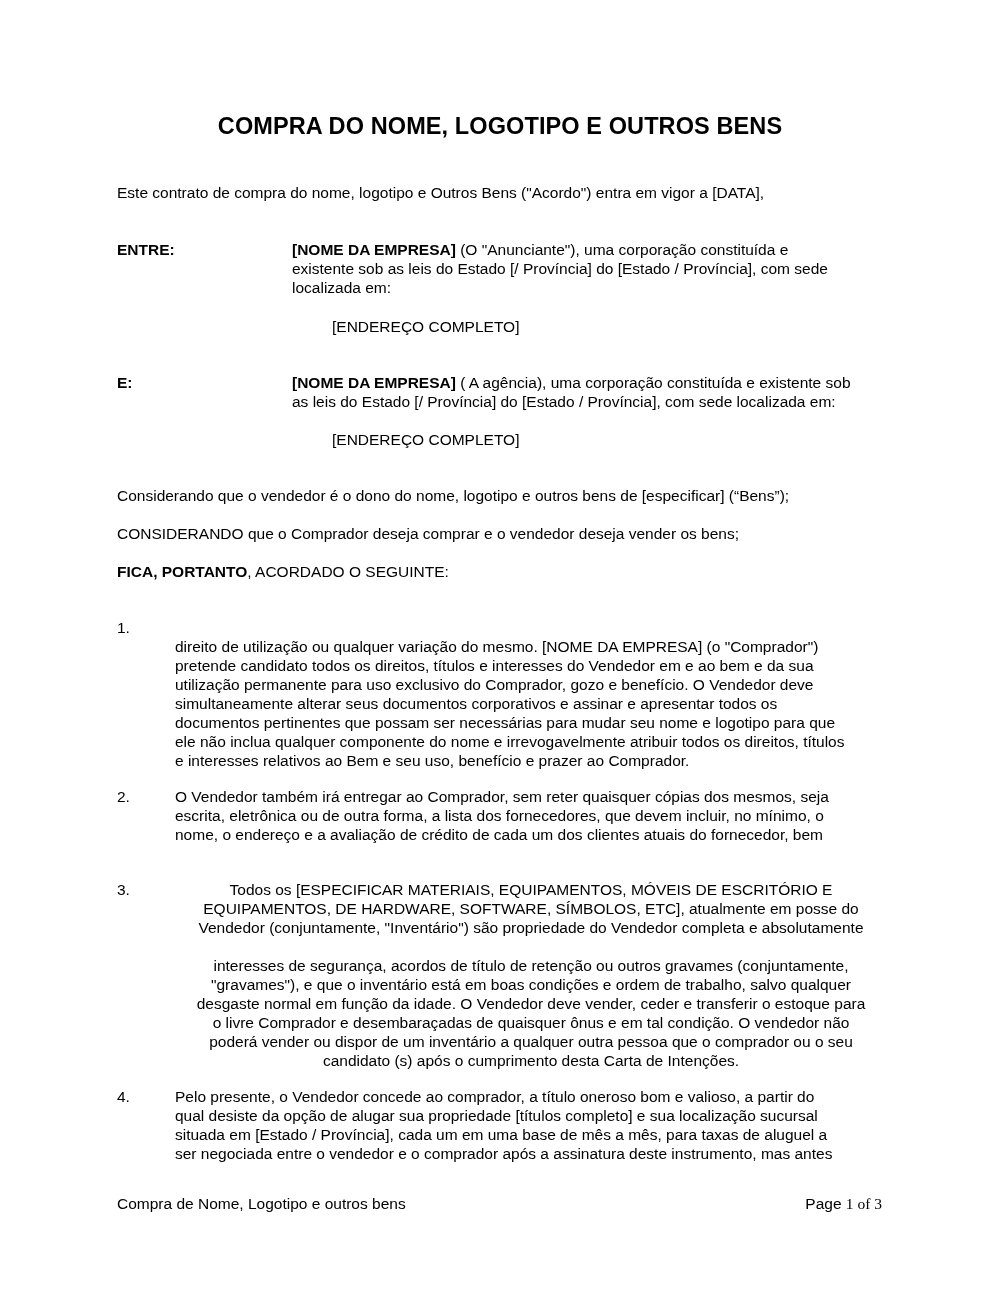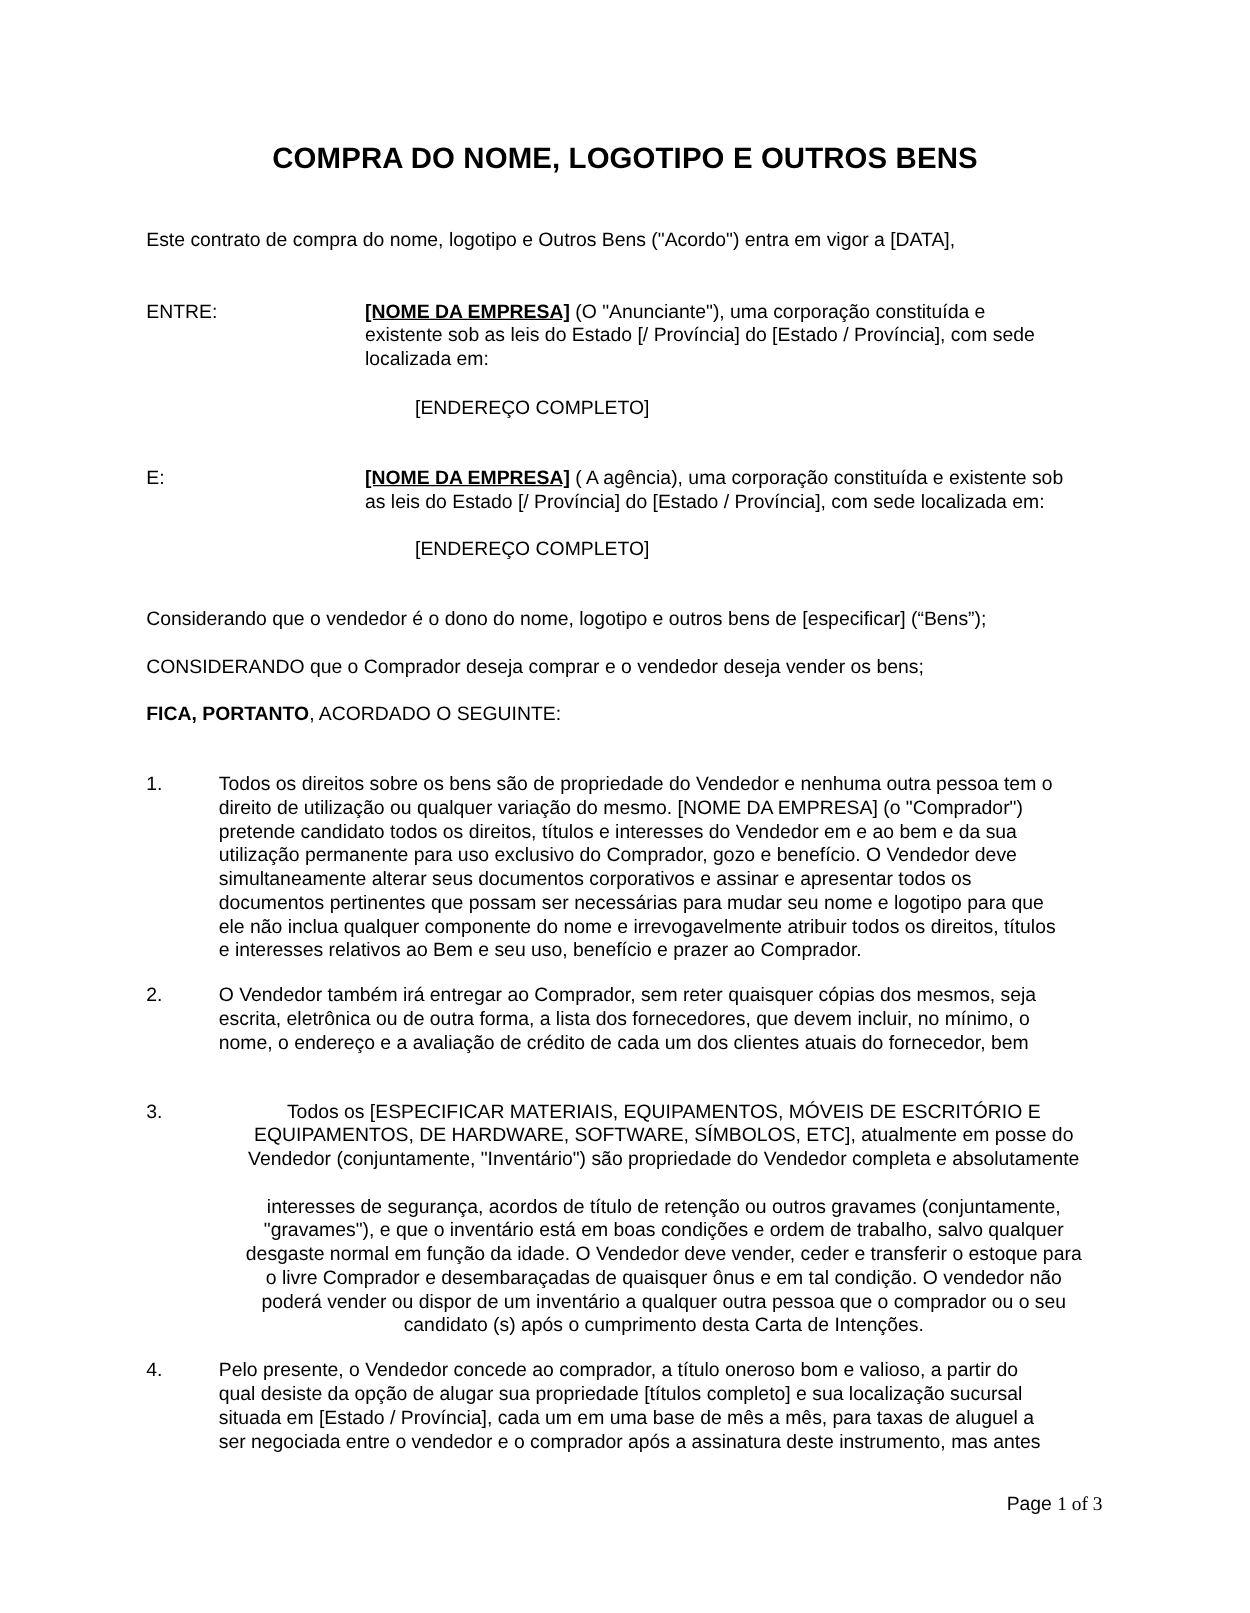--- a/index.html
+++ b/index.html
@@ -34,7 +34,7 @@
     }
     .abs { position: absolute; }
     .intro { left: 117px; top: 183px; width: 780px; }
-    .party-label { left: 117px; font-weight: normal; text-align: right; }
+    .party-label { left: 117px; font-weight: bold; text-align: right; }
     .party-body { left: 292px; width: 600px; }
     .party-body b { font-weight: bold; text-decoration: underline; }
     .addr { left: 292px; margin-left: 40px; }

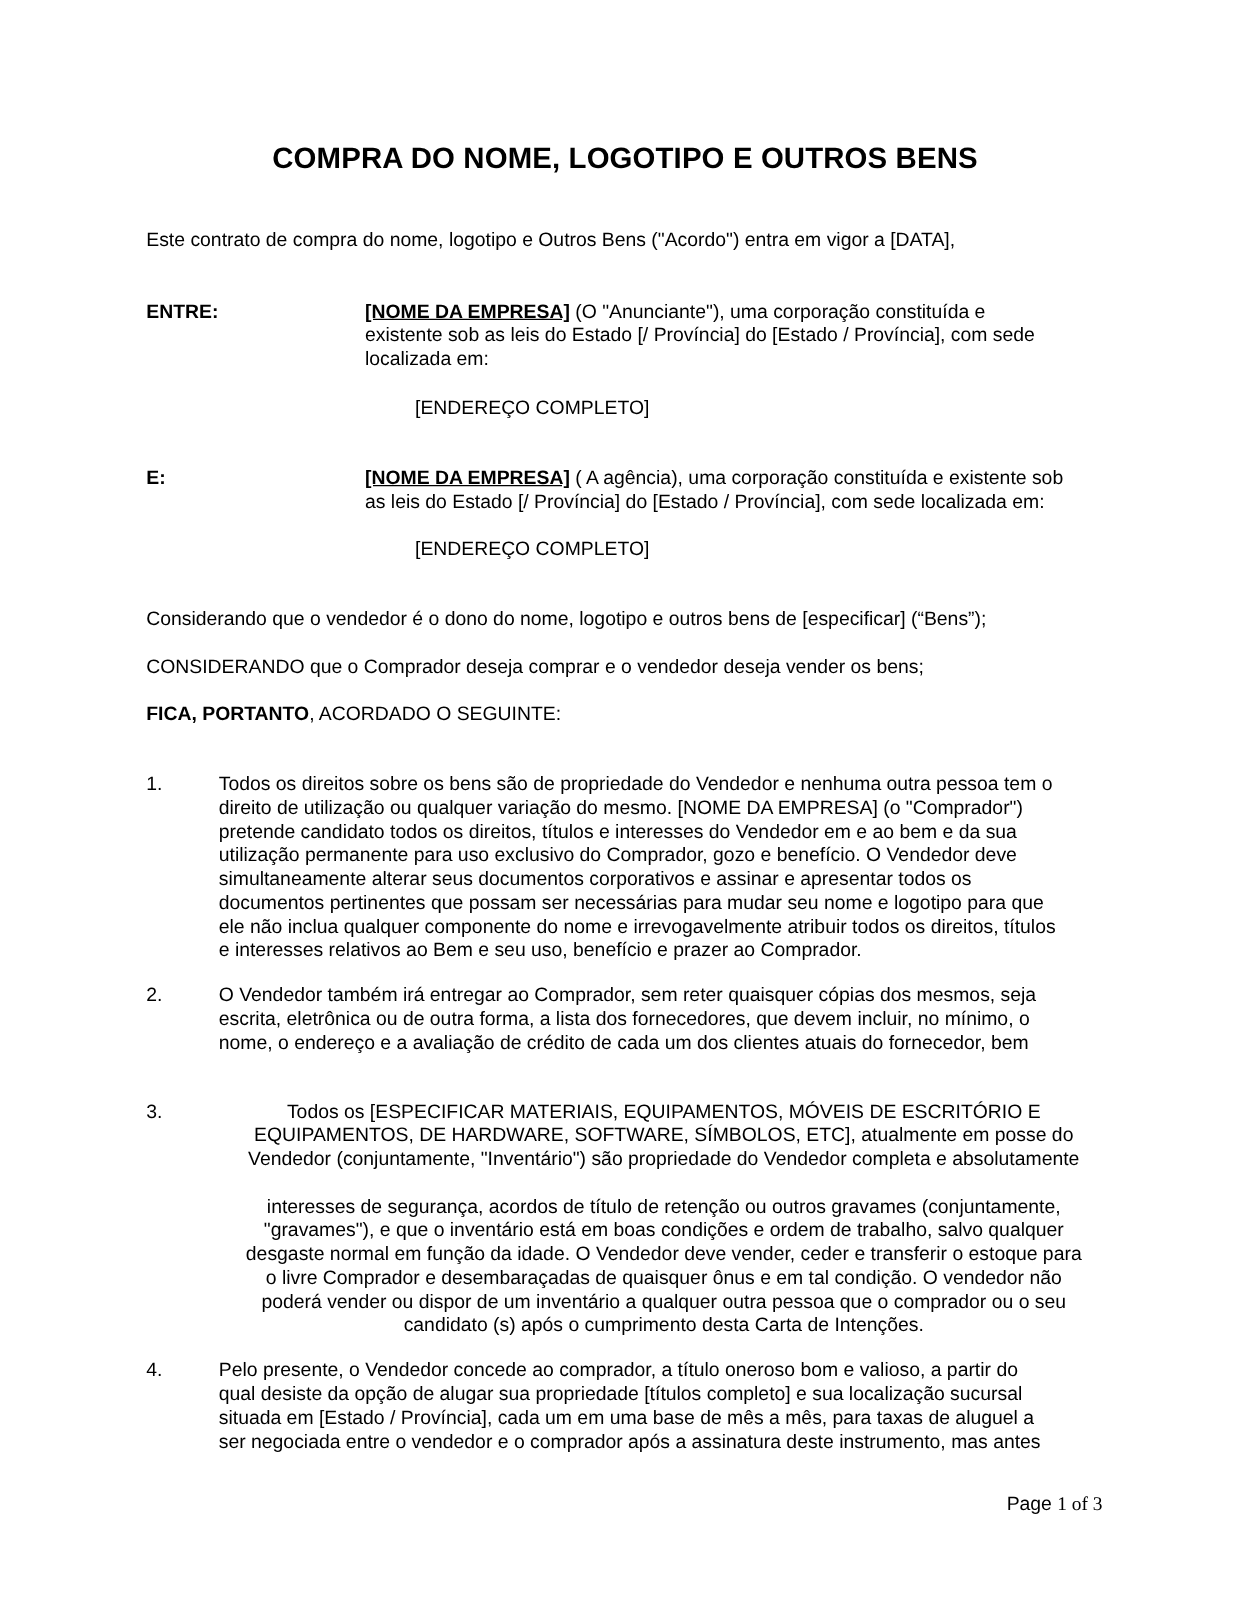--- a/index.html
+++ b/index.html
@@ -36,7 +36,7 @@
     .intro { left: 117px; top: 183px; width: 780px; }
     .party-label { left: 117px; font-weight: bold; text-align: right; }
     .party-body { left: 292px; width: 600px; }
-    .party-body b { font-weight: bold; text-decoration: underline; }
+    .party-body b { font-weight: bold; }
     .addr { left: 292px; margin-left: 40px; }
     .recital { left: 117px; width: 780px; }
     .recital b { font-weight: bold; }

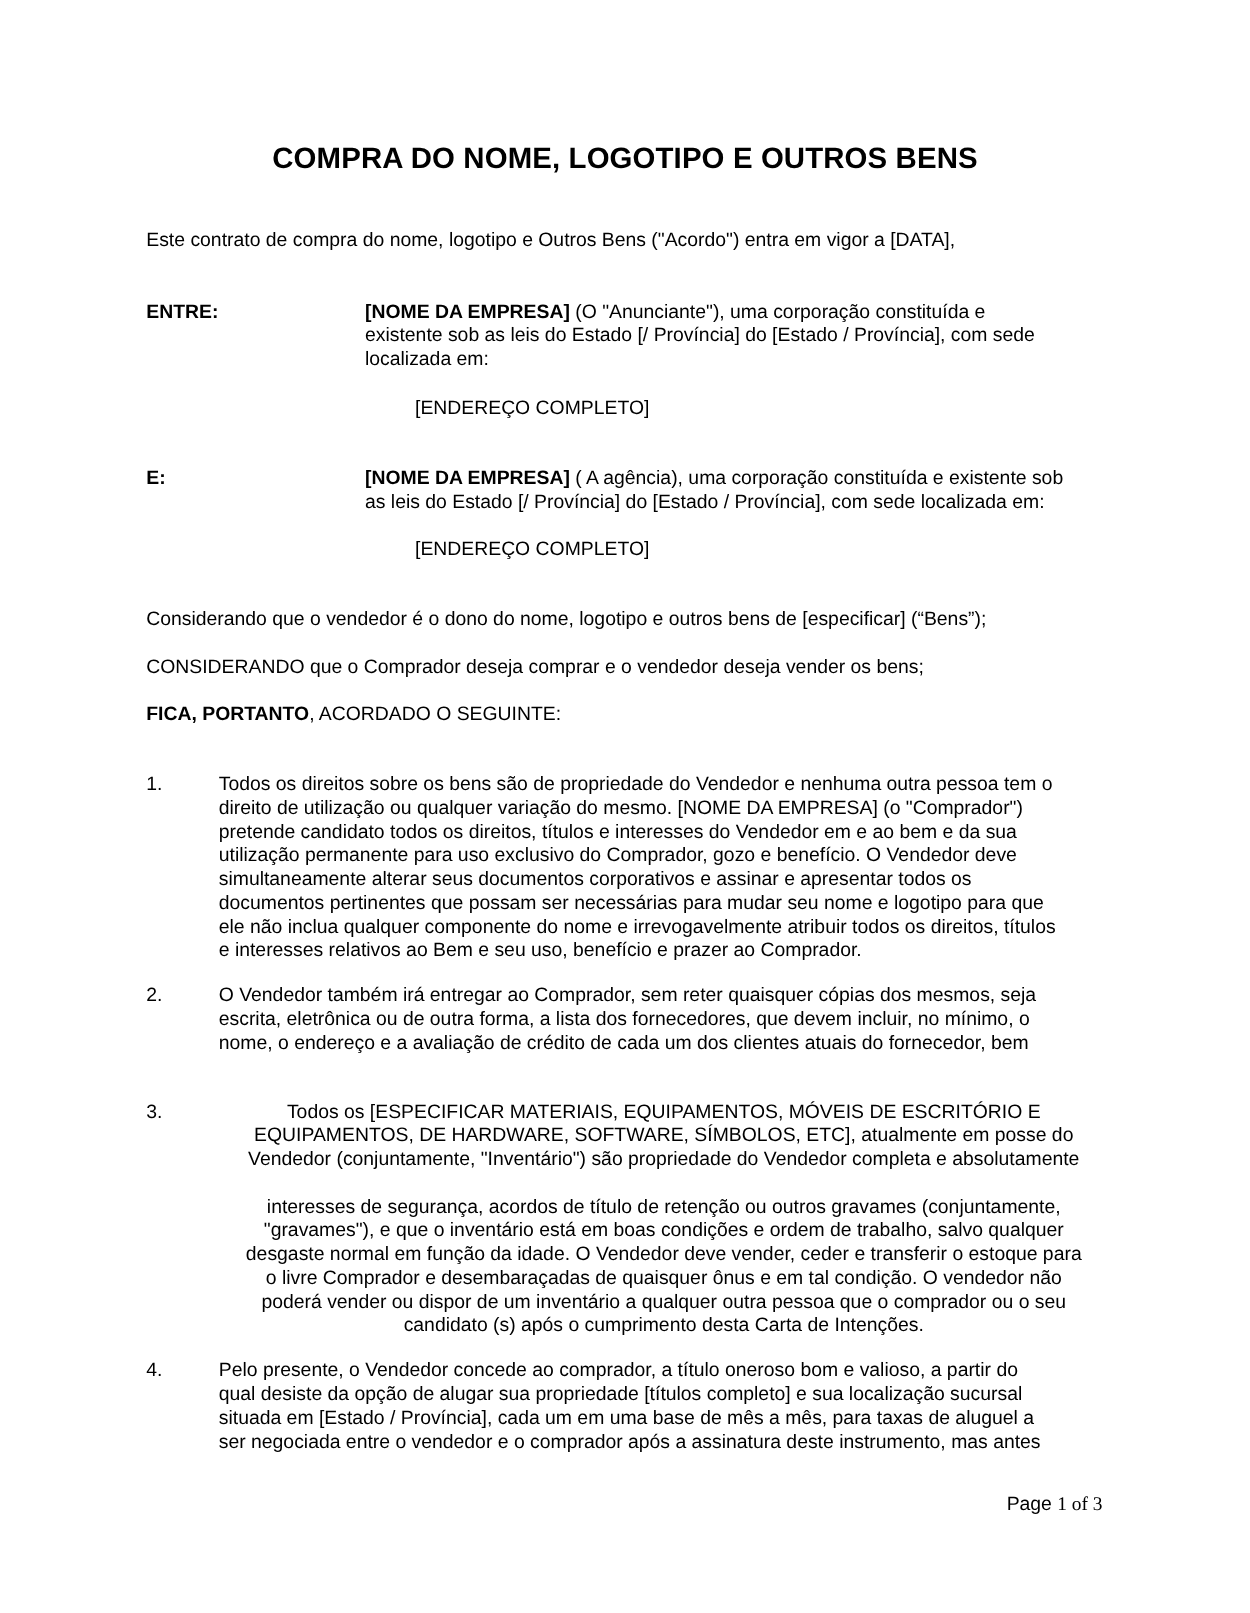--- a/index.html
+++ b/index.html
@@ -78,7 +78,7 @@
 
   <div class="abs clause-num" style="top:618px;">1.</div>
   <div class="abs clause-text" style="top:618px;">
-    <span>Todos os direitos sobre os bens são de propriedade do Vendedor e nenhuma outra pessoa tem o</span><br>
+    <br>
     <span>direito de utilização ou qualquer variação do mesmo. [NOME DA EMPRESA] (o "Comprador")</span><br>
     <span>pretende candidato todos os direitos, títulos e interesses do Vendedor em e ao bem e da sua</span><br>
     <span>utilização permanente para uso exclusivo do Comprador, gozo e benefício. O Vendedor deve</span><br>

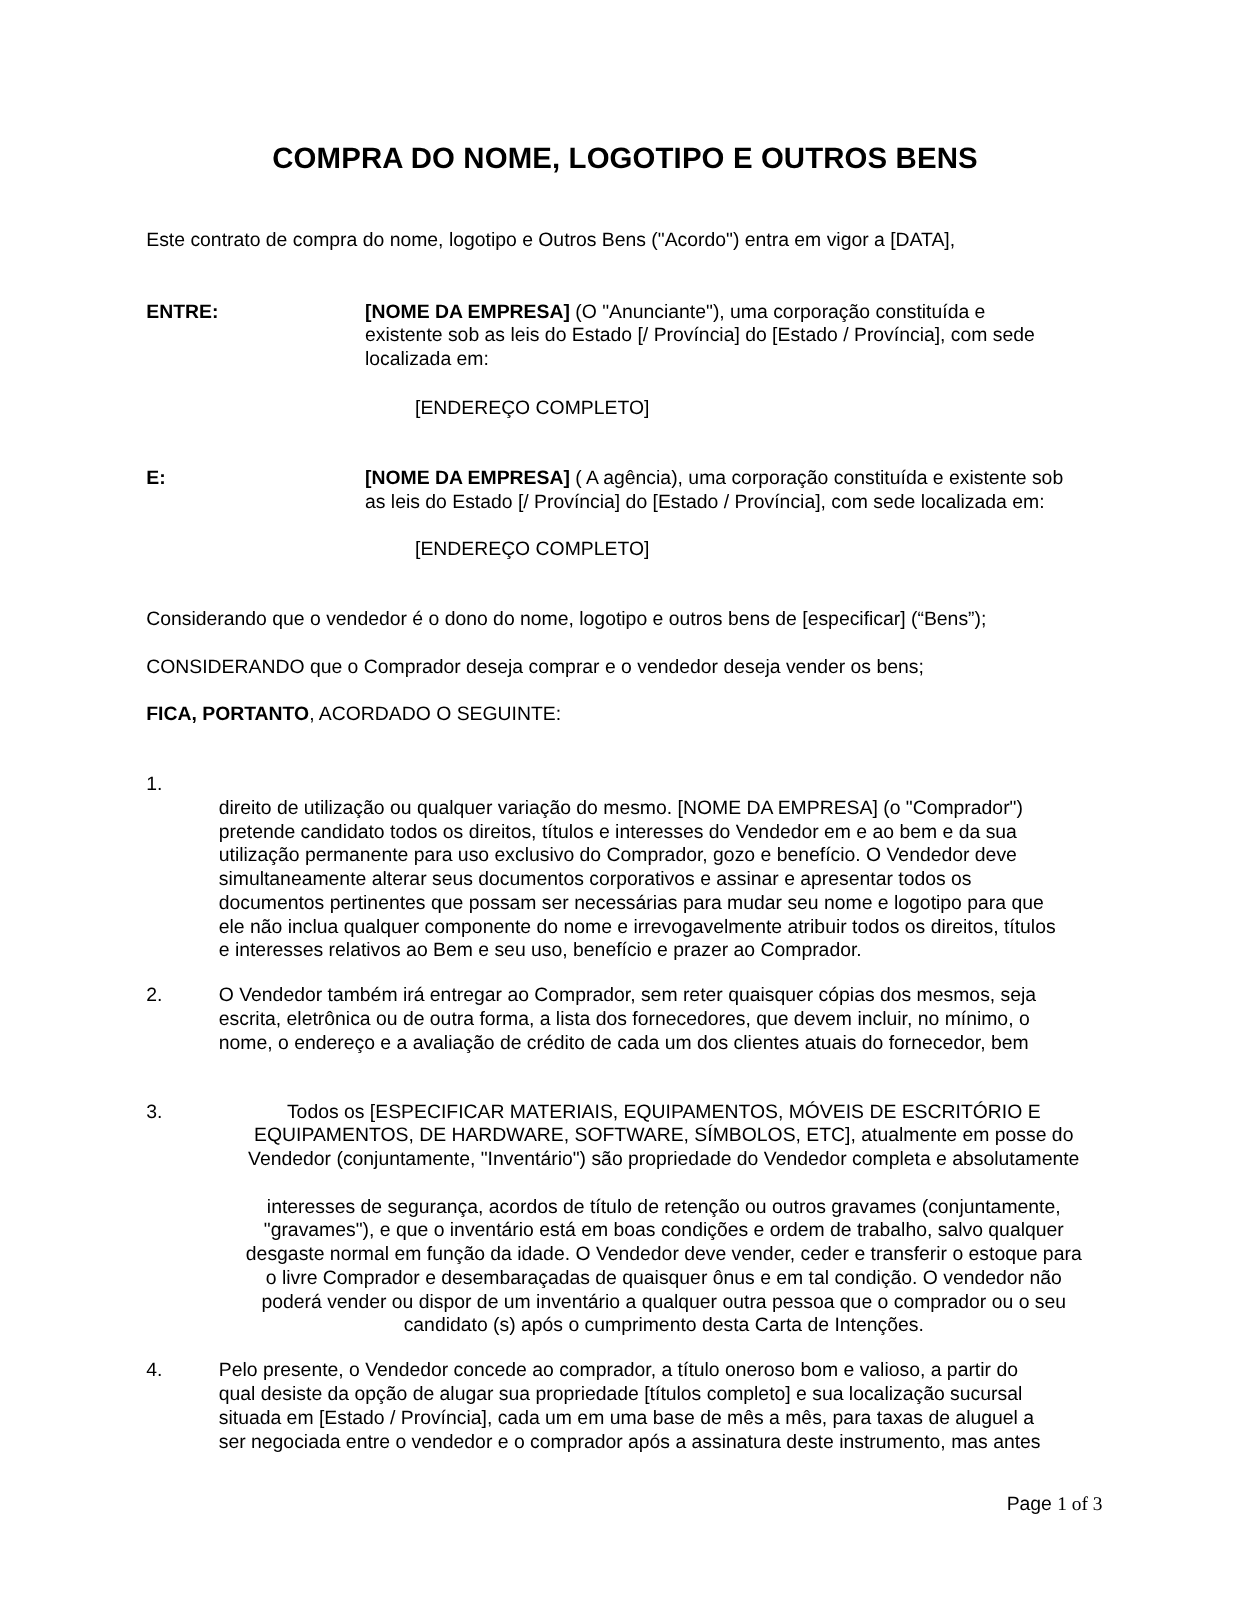--- a/index.html
+++ b/index.html
@@ -117,6 +117,7 @@
     <span>ser negociada entre o vendedor e o comprador após a assinatura deste instrumento, mas antes</span>
   </div>
 
+  <div class="abs footer-left">Compra de Nome, Logotipo e outros bens</div>
   <div class="abs footer-right">
     <span>Page </span><span class="serif">1</span><span class="serif"> of </span><span class="serif">3</span>
   </div>

